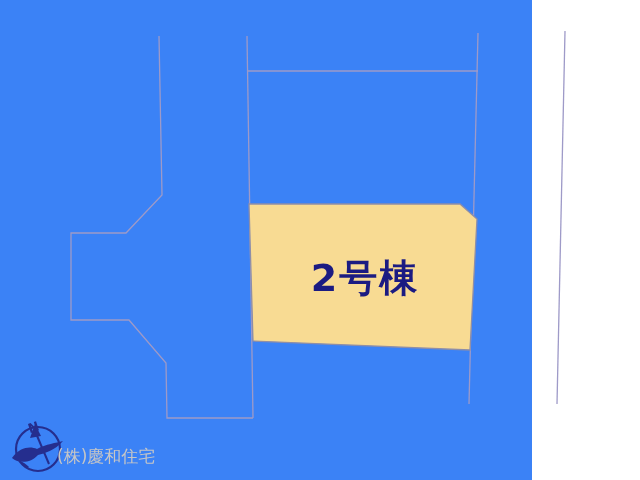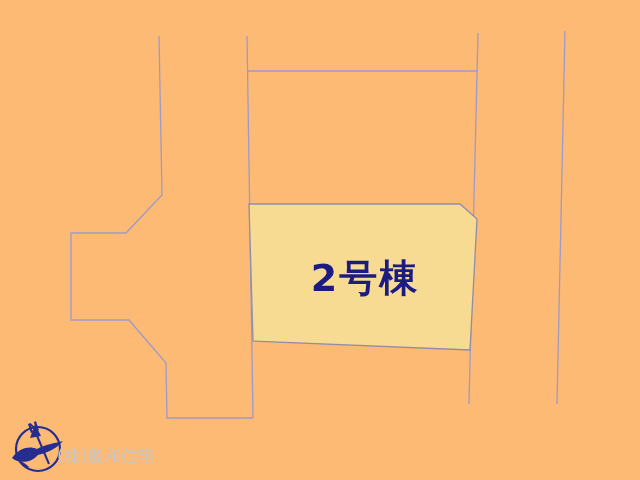--- a/index.html
+++ b/index.html
@@ -13,9 +13,9 @@
   }
   .map-canvas {
     position: relative;
-    width: 640px;
+    width: 532px;
     height: 480px;
-    background: #fdba74;
+    background: #3b82f6;
   }
   svg { display: block; }
   .building-label {

